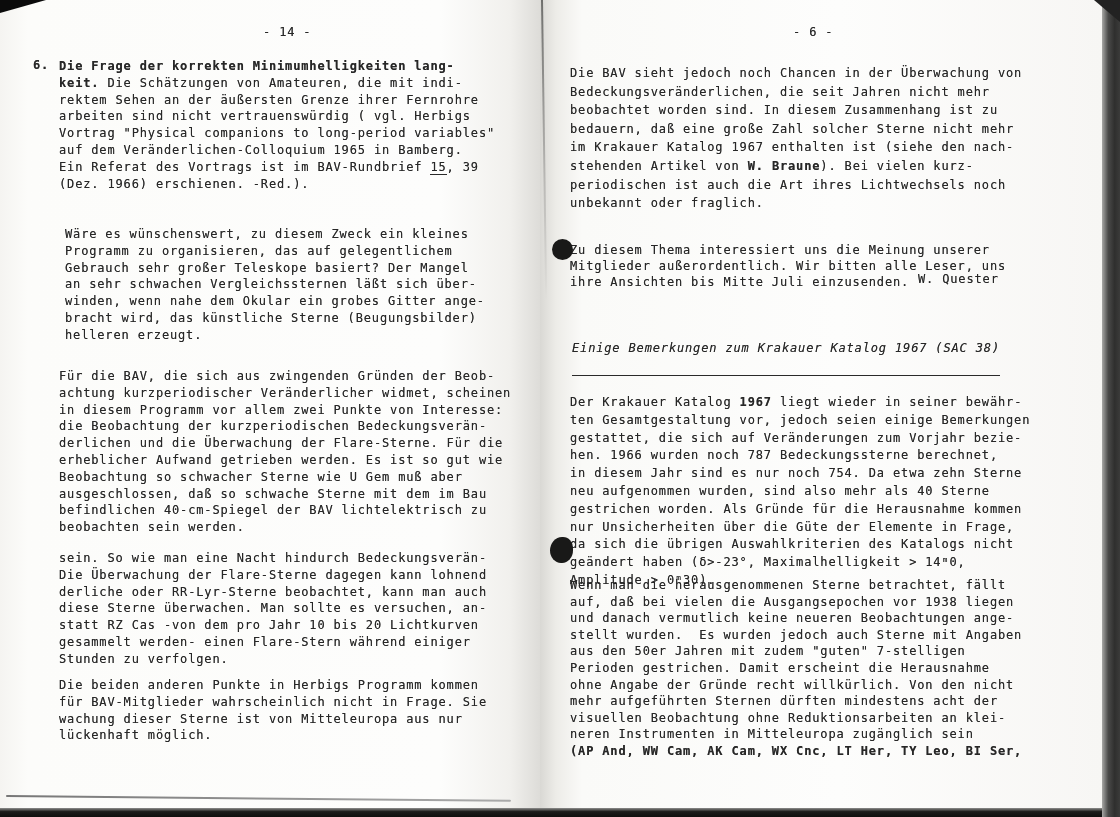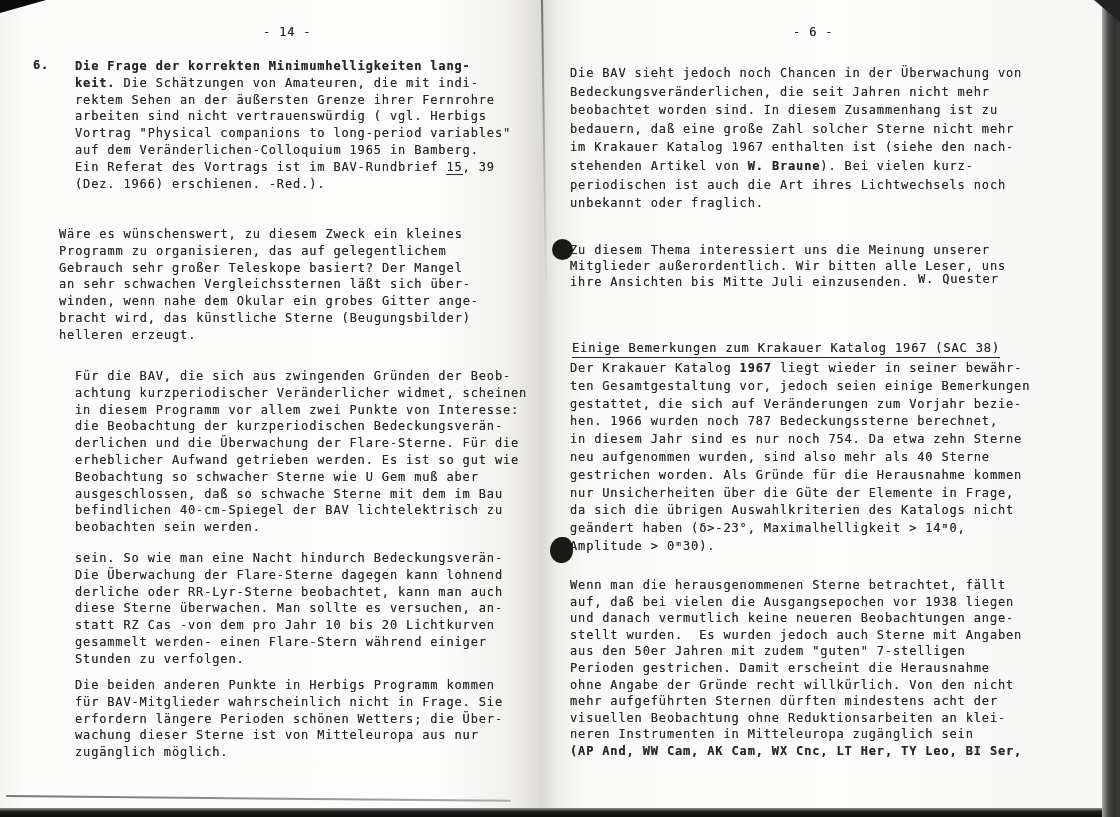--- a/index.html
+++ b/index.html
@@ -57,7 +57,7 @@
   
   .txt{position:absolute;z-index:3;font-size:12px;letter-spacing:.85px;color:#272727;text-shadow:0 0 .5px rgba(20,20,20,.55);}
   .line{white-space:pre;}
-  .lh-left .line{line-height:16.8px;height:16.8px;margin-left:16px;}
+  .lh-left .line{line-height:16.8px;height:16.8px;}
   .lh-r1 .line{line-height:18.6px;height:18.6px;}
   .lh-r2 .line{line-height:16.2px;height:16.2px;}
   .lh-r3 .line{line-height:17.8px;height:17.8px;}

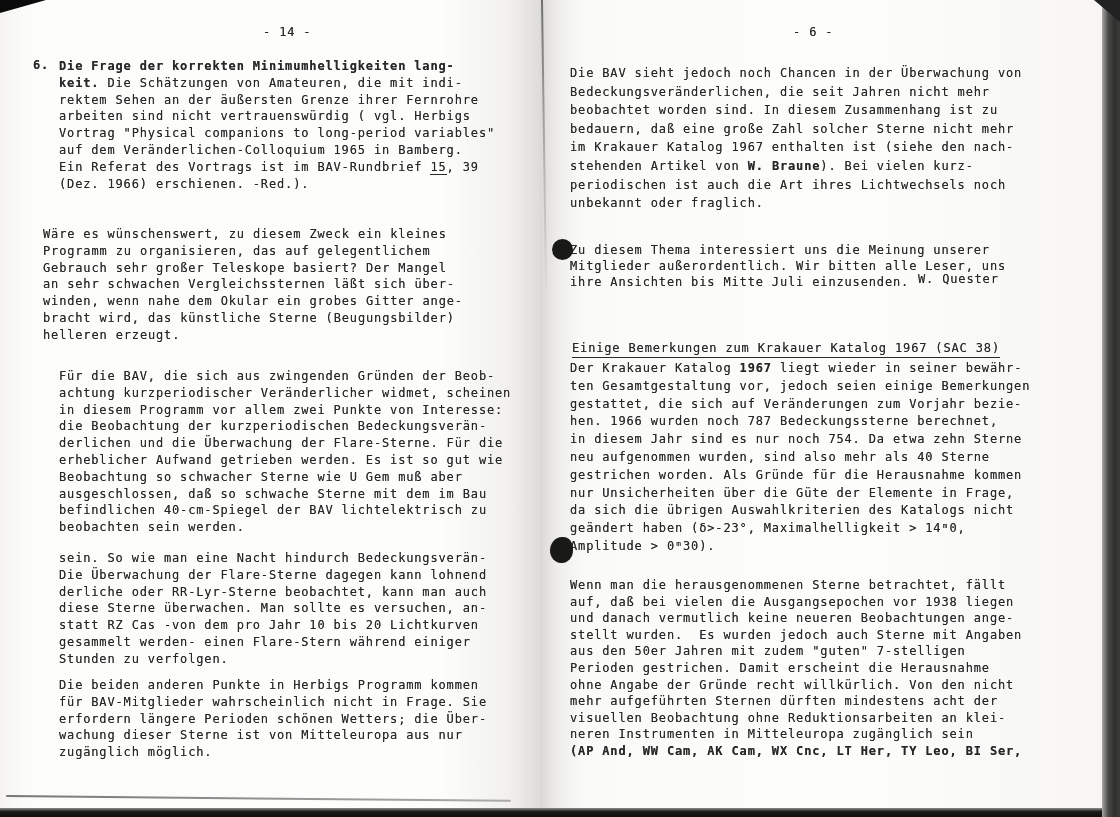--- a/index.html
+++ b/index.html
@@ -68,7 +68,7 @@
   #r-header{left:793px;top:25px;}
   #l-item6-marker{left:33px;top:58px;}
   #l-item6{left:59px;top:58px;}
-  #l-para2{left:43px;top:226px;}
+  #l-para2{left:65px;top:226px;}
   #l-para3{left:59px;top:368px;}
   #l-para4{left:59px;top:550px;}
   #l-para5{left:59px;top:677px;}

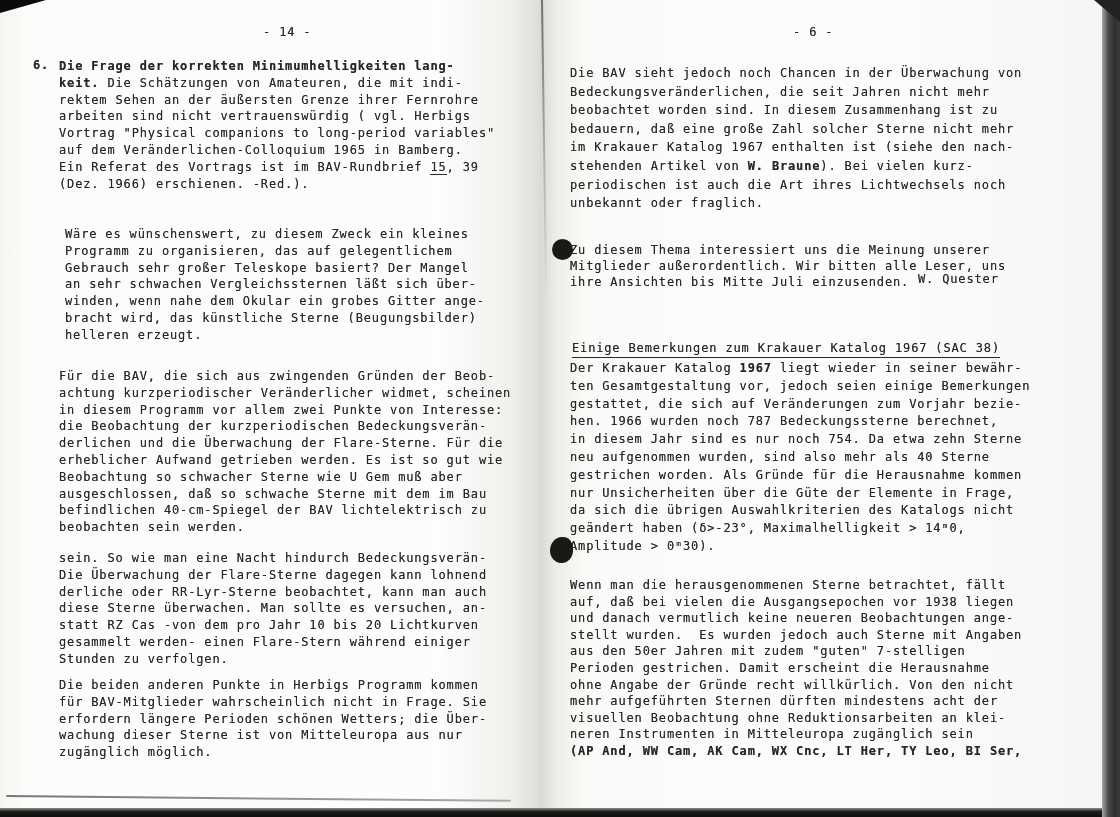--- a/index.html
+++ b/index.html
@@ -75,7 +75,7 @@
   #r-para1{left:570px;top:64px;}
   #r-para2{left:570px;top:218px;margin-top:24px;}
   #r-signature{left:918px;top:272px;}
-  #r-heading{left:572px;top:341px;display:inline-block;border-bottom:1.7px solid #2a2a2a;padding-bottom:2px;}
+  #r-heading{left:572px;top:341px;display:inline-block;border-bottom:1.7px solid #2a2a2a;padding-bottom:20px;font-style:italic;}
   #r-para3{left:570px;top:360px;}
   #r-para4{left:570px;top:577px;}
 </style>

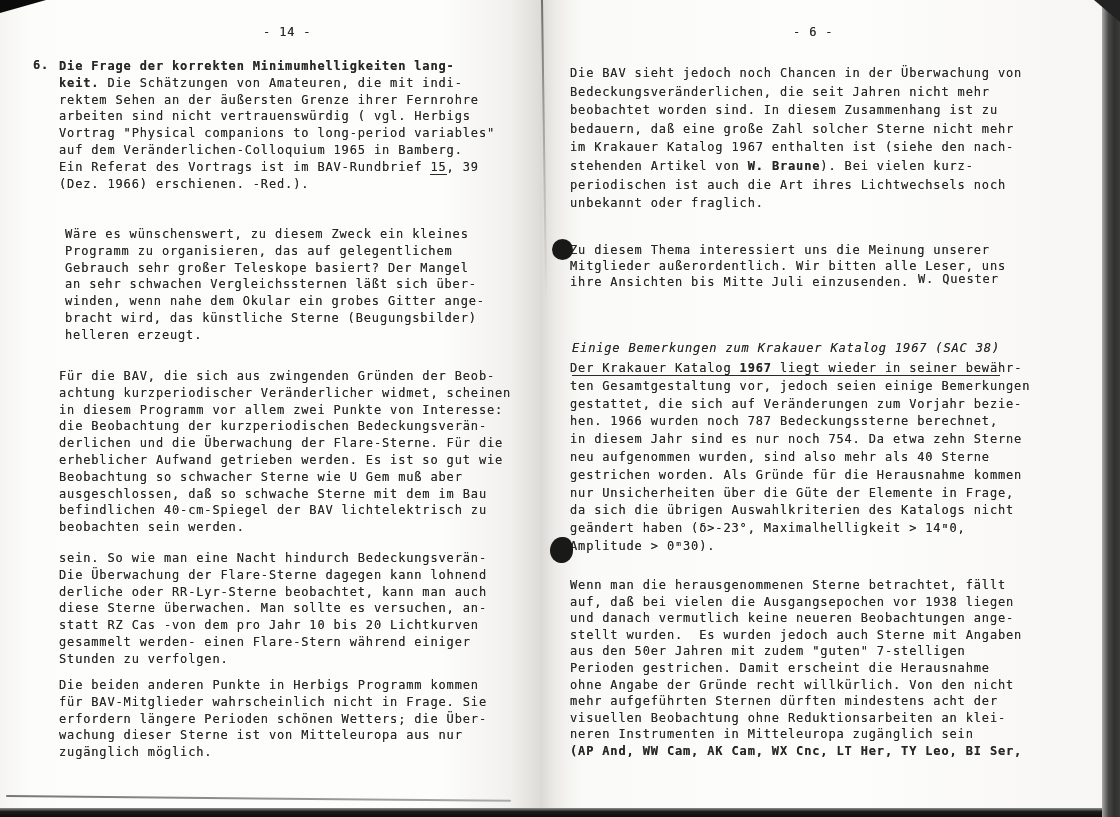--- a/index.html
+++ b/index.html
@@ -76,7 +76,7 @@
   #r-para2{left:570px;top:218px;margin-top:24px;}
   #r-signature{left:918px;top:272px;}
   #r-heading{left:572px;top:341px;display:inline-block;border-bottom:1.7px solid #2a2a2a;padding-bottom:20px;font-style:italic;}
-  #r-para3{left:570px;top:360px;}
+  #r-para3{left:570px;top:394px;}
   #r-para4{left:570px;top:577px;}
 </style>
 </head>

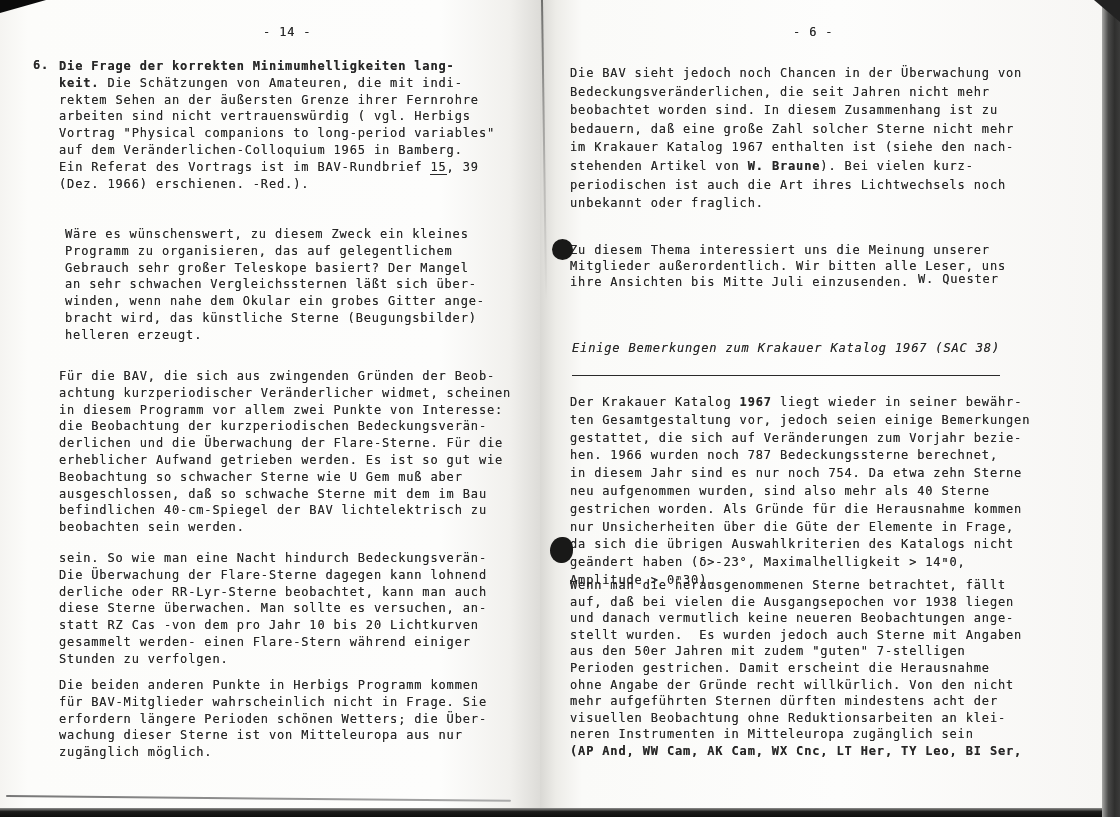--- a/index.html
+++ b/index.html
@@ -131,7 +131,6 @@
 <div class="txt lh-left" id="l-para5">
     <div class="line">Die beiden anderen Punkte in Herbigs Programm kommen</div>
     <div class="line">für BAV-Mitglieder wahrscheinlich nicht in Frage. Sie</div>
-    <div class="line">erfordern längere Perioden schönen Wetters; die Über-</div>
     <div class="line">wachung dieser Sterne ist von Mitteleuropa aus nur</div>
     <div class="line">zugänglich möglich.</div>
   </div>

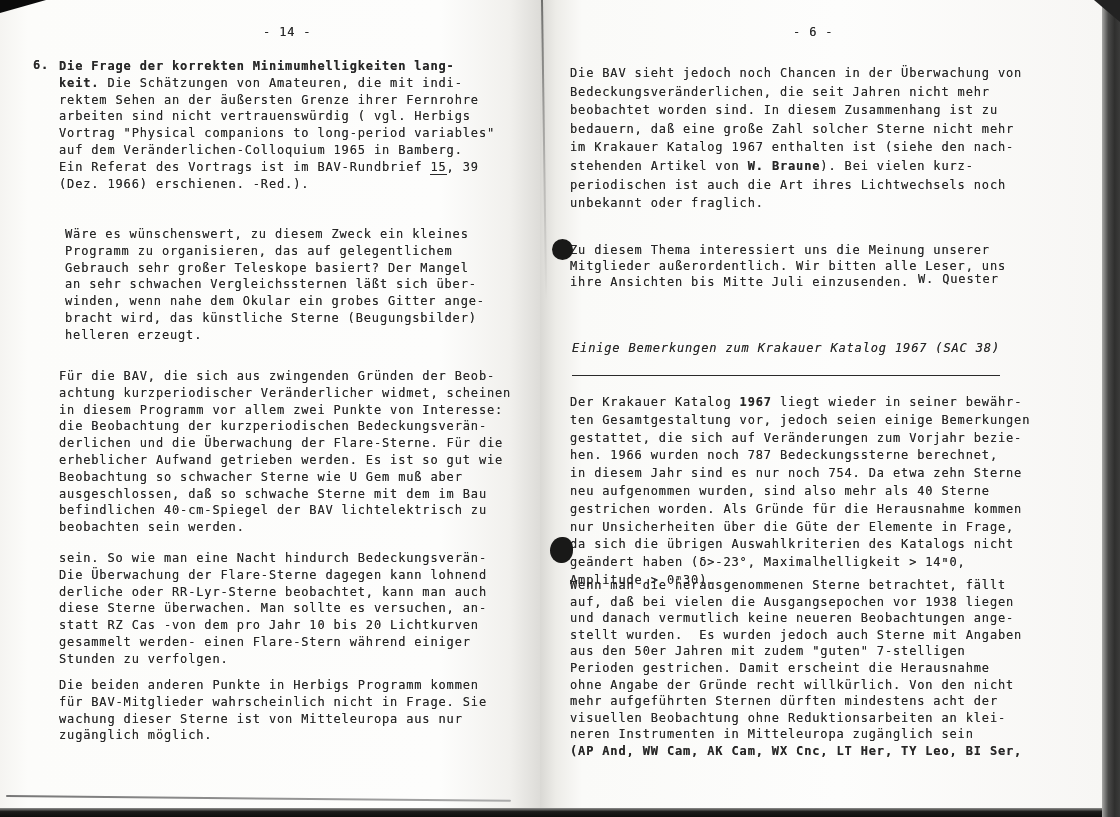--- a/index.html
+++ b/index.html
@@ -132,7 +132,7 @@
     <div class="line">Die beiden anderen Punkte in Herbigs Programm kommen</div>
     <div class="line">für BAV-Mitglieder wahrscheinlich nicht in Frage. Sie</div>
     <div class="line">wachung dieser Sterne ist von Mitteleuropa aus nur</div>
-    <div class="line">zugänglich möglich.</div>
+    <div class="line">lückenhaft möglich.</div>
   </div>
 
 <div class="txt lh-r2" id="r-header">- 6 -</div>

